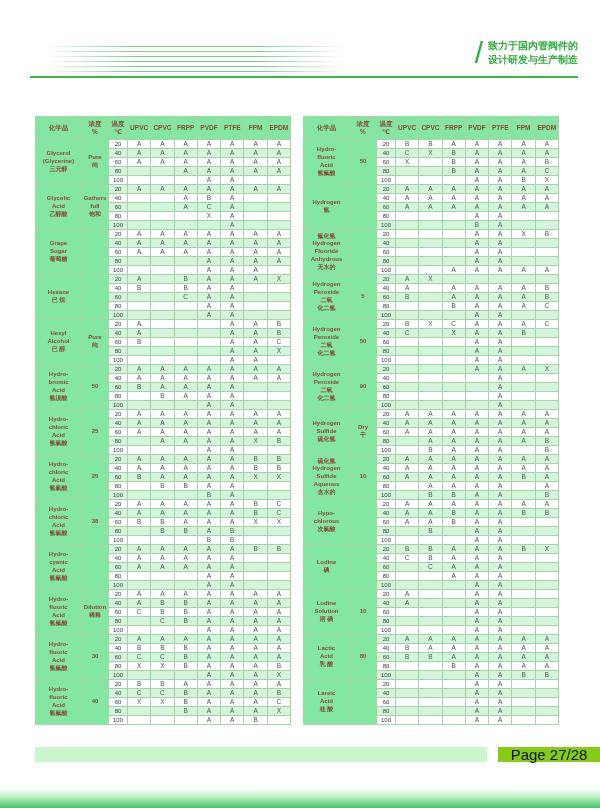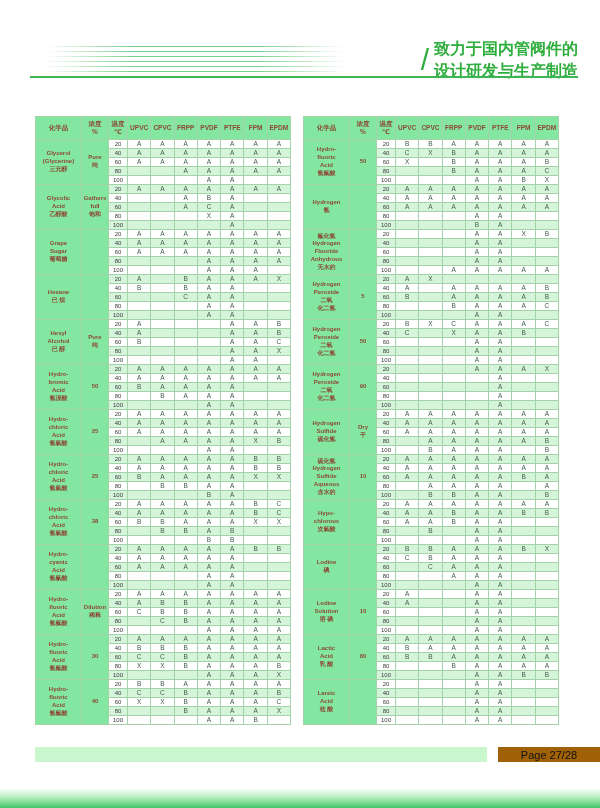--- a/index.html
+++ b/index.html
@@ -14,7 +14,7 @@
           white-space:pre;letter-spacing:1px;}
   .tagline{position:absolute;right:22px;top:38px;display:flex;align-items:center;color:#2fae3e;}
   .tagline .slash{font-size:30px;font-weight:400;margin-right:5px;line-height:30px;}
-  .tagline .tl-text{font-size:16px;font-weight:bold;line-height:1.4;}
+  .tagline .tl-text{font-size:10px;font-weight:bold;line-height:1.4;}
   .rule{position:absolute;left:30px;right:22px;top:76px;height:2px;background:#3db554;}
   
   .tables{position:absolute;left:35px;top:116px;display:flex;gap:12px;}

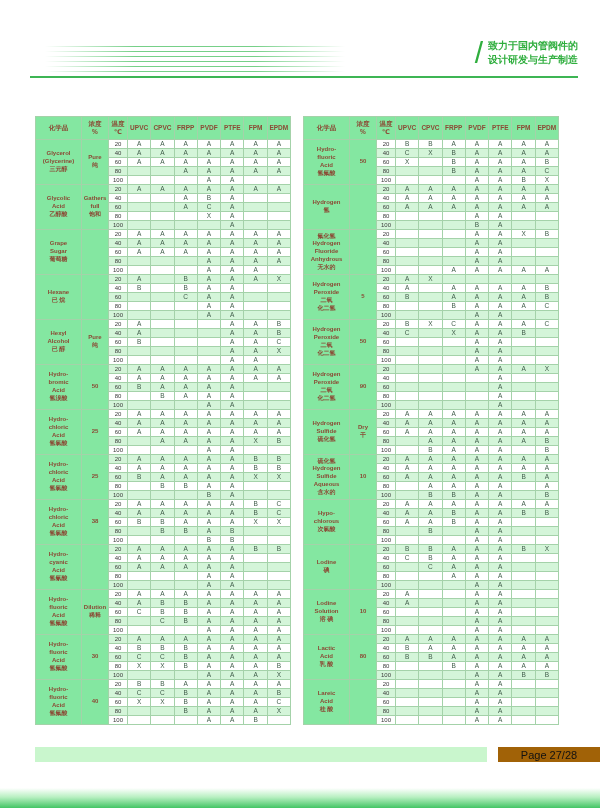--- a/index.html
+++ b/index.html
@@ -36,8 +36,8 @@
   table.rtable td.val{font-size:6.5px;color:#3f5c49;line-height:8px;}
   
   .foot-bar-left{position:absolute;left:35px;top:747px;width:452px;height:15px;background:#c9f6cd;}
-  .foot-bar-right{position:absolute;left:498px;top:747px;right:0;height:15px;background:#a16207;
-      display:flex;align-items:center;justify-content:center;font-size:11px;color:#111;}
+  .foot-bar-right{position:absolute;left:498px;top:747px;right:0;height:15px;background:#84cc16;
+      display:flex;align-items:center;justify-content:center;font-size:15px;color:#111;}
   .bottom-strip{position:absolute;left:0;right:0;bottom:0;height:20px;
       background:linear-gradient(to bottom,#ffffff 0%,#b9f0c2 45%,#43c565 100%);}
 </style>

